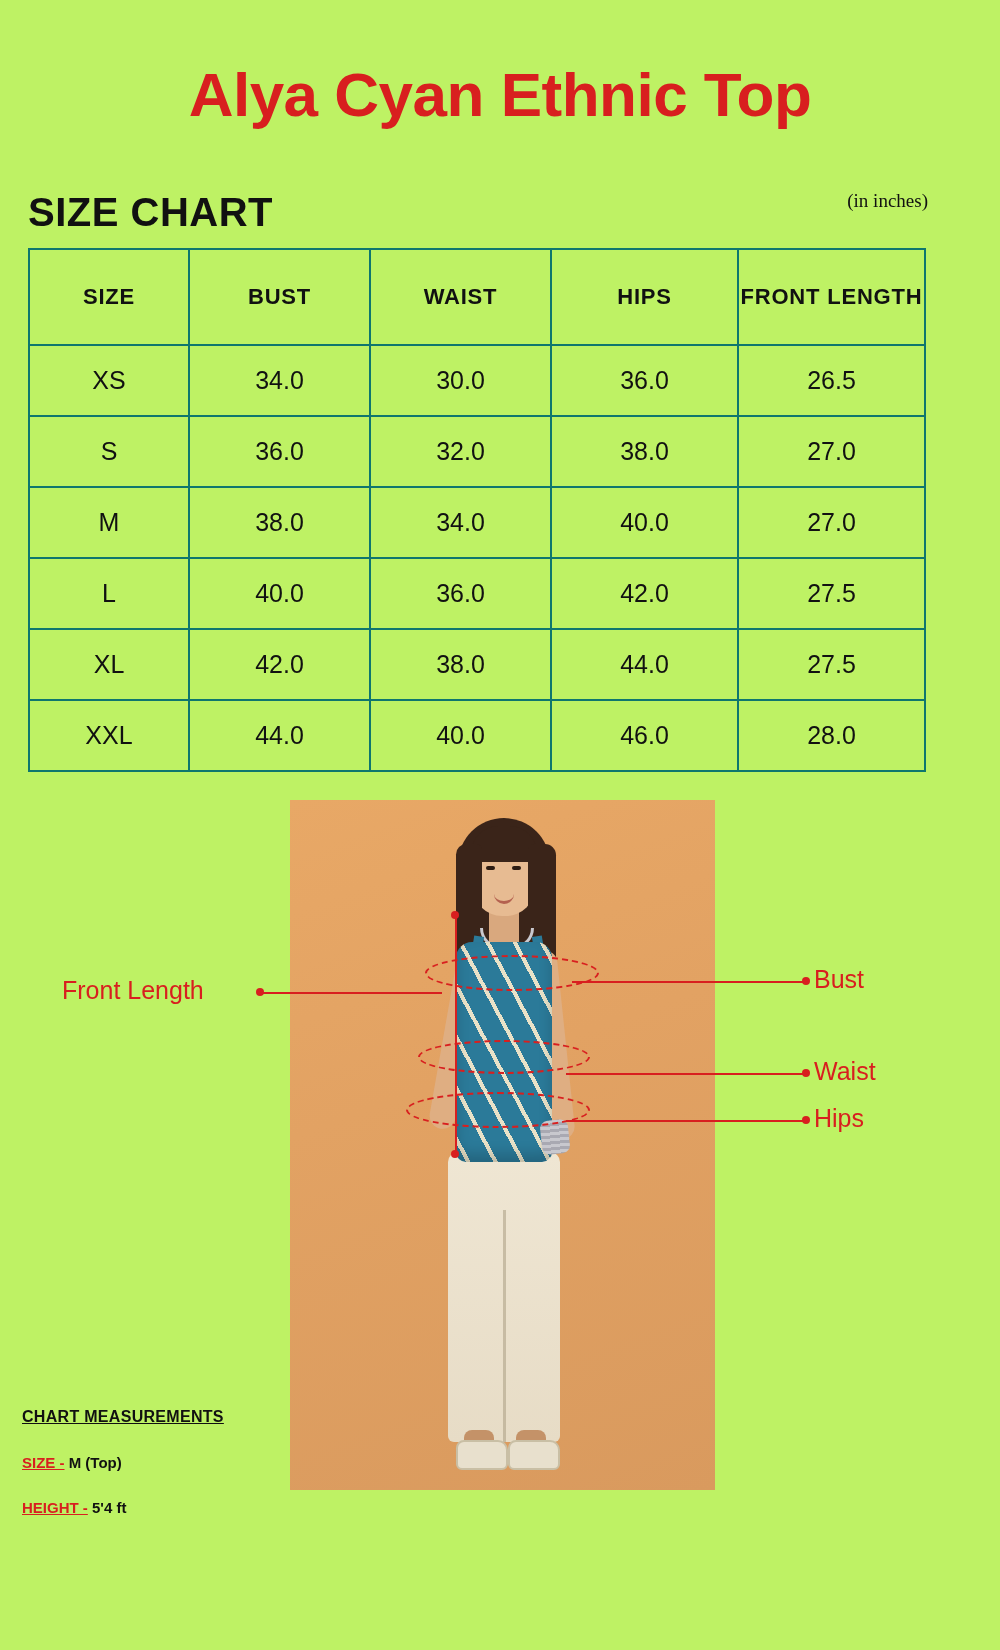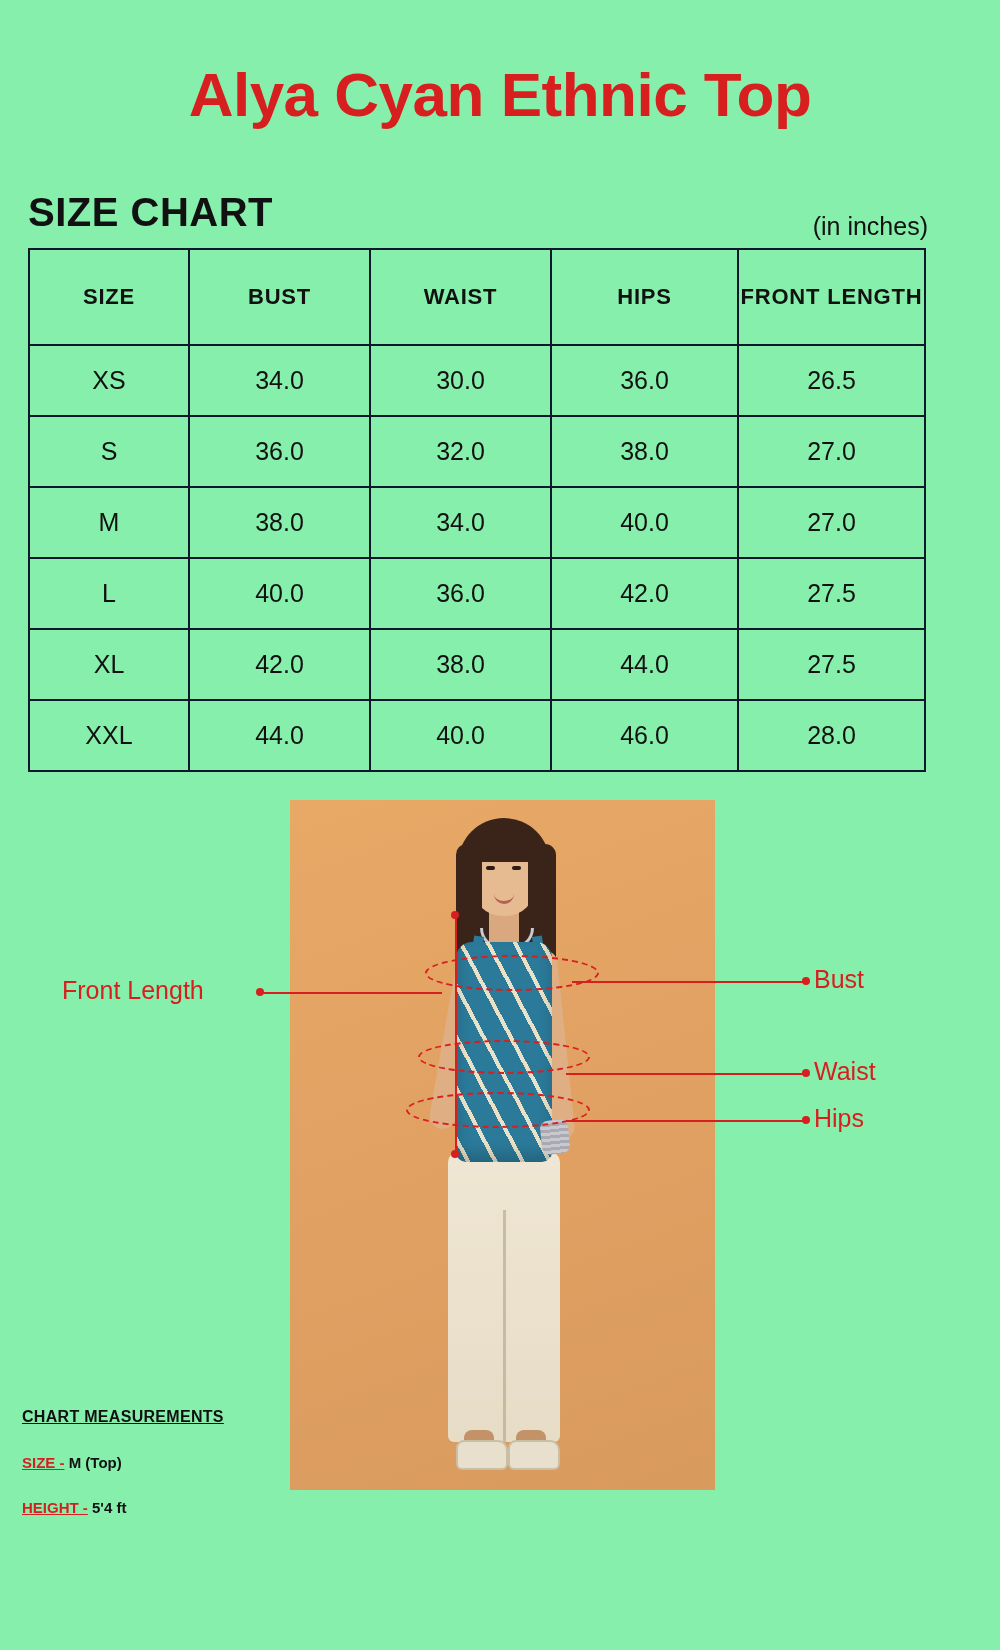--- a/index.html
+++ b/index.html
@@ -15,7 +15,7 @@
     position: relative;
     width: 1000px;
     height: 1650px;
-    background: #86efac;
+    background: #bef264;
     overflow: hidden;
   }
 

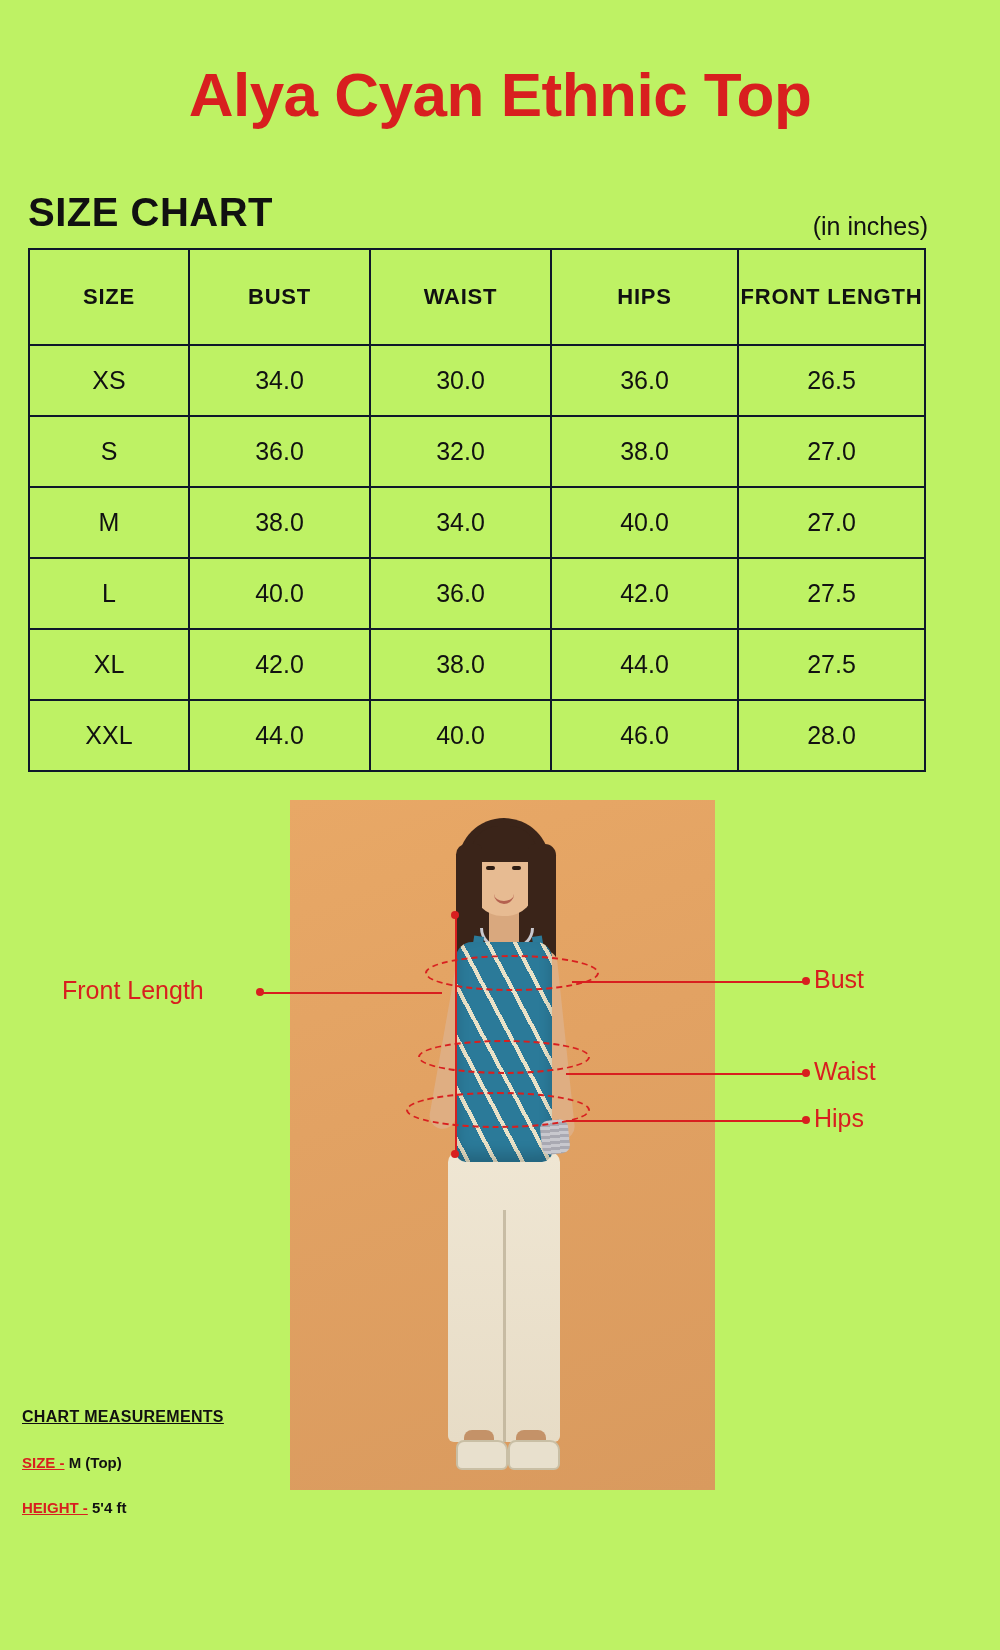--- a/index.html
+++ b/index.html
@@ -53,9 +53,10 @@
   .chart-head .sc-unit {
     position: absolute;
     right: 0;
-    top: 22px;
-    font-size: 25px;
+    top: 0;
+    font-size: 19px;
     color: #111;
+    font-family: Liberation Serif, serif;
   }
 
   

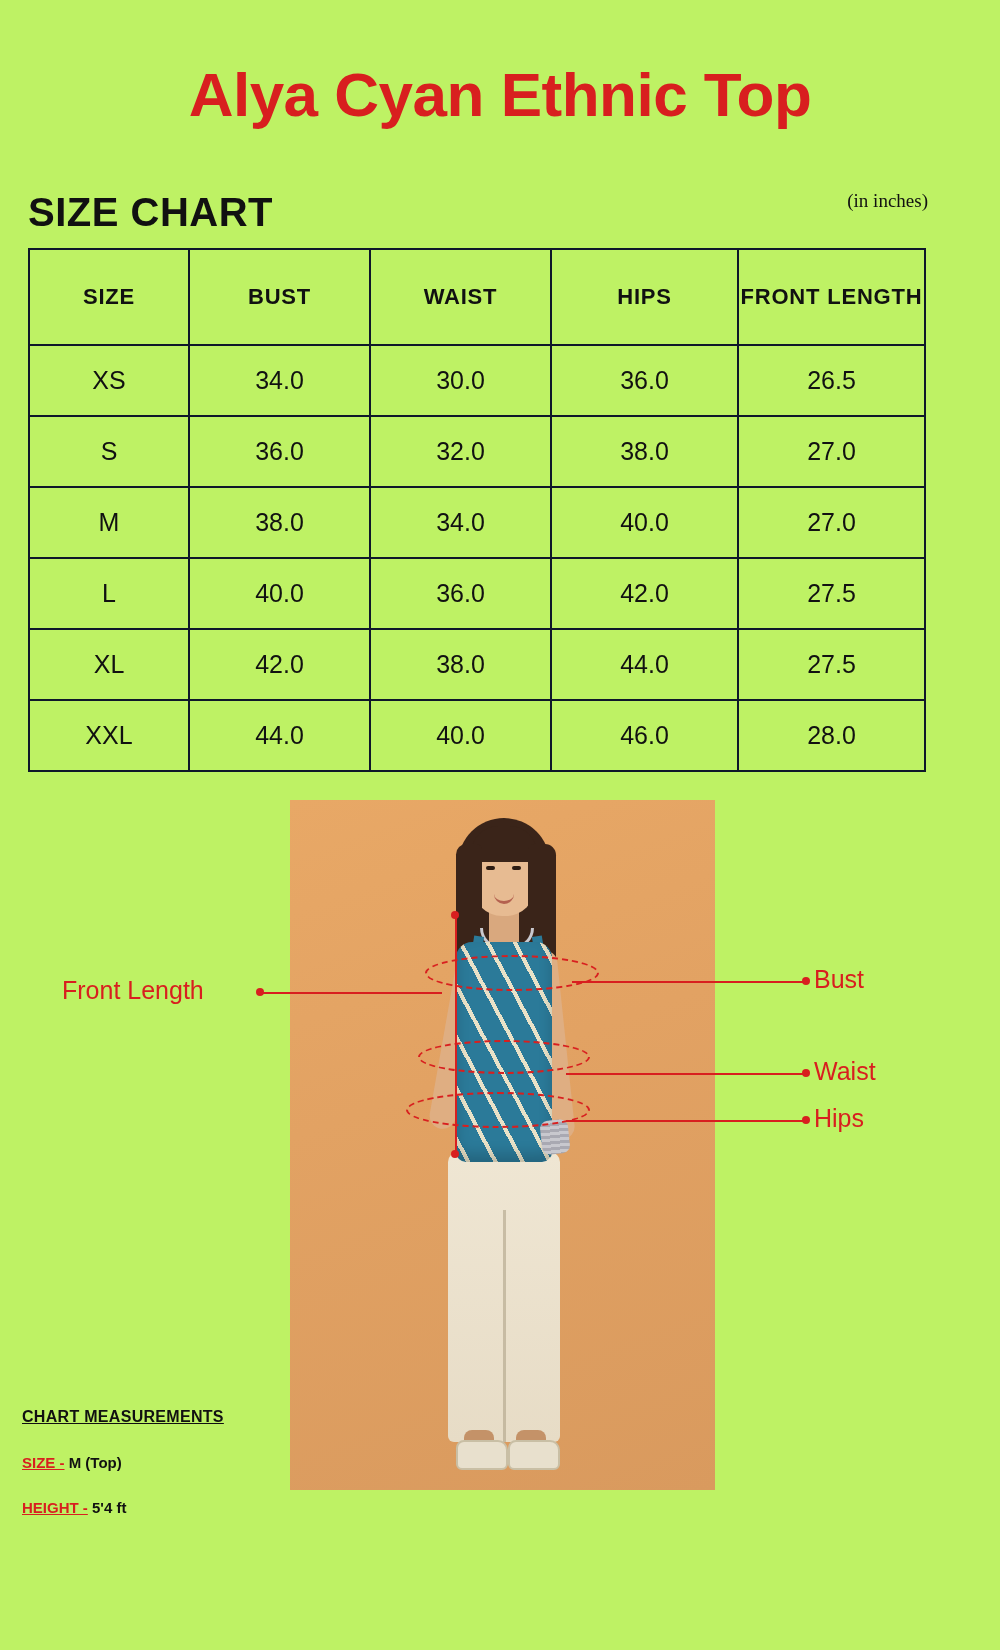--- a/index.html
+++ b/index.html
@@ -70,7 +70,7 @@
   }
   .size-table th,
   .size-table td {
-    border: 2px solid #0f172a;
+    border: 2px solid #0f766e;
     text-align: center;
     color: #111111;
   }

